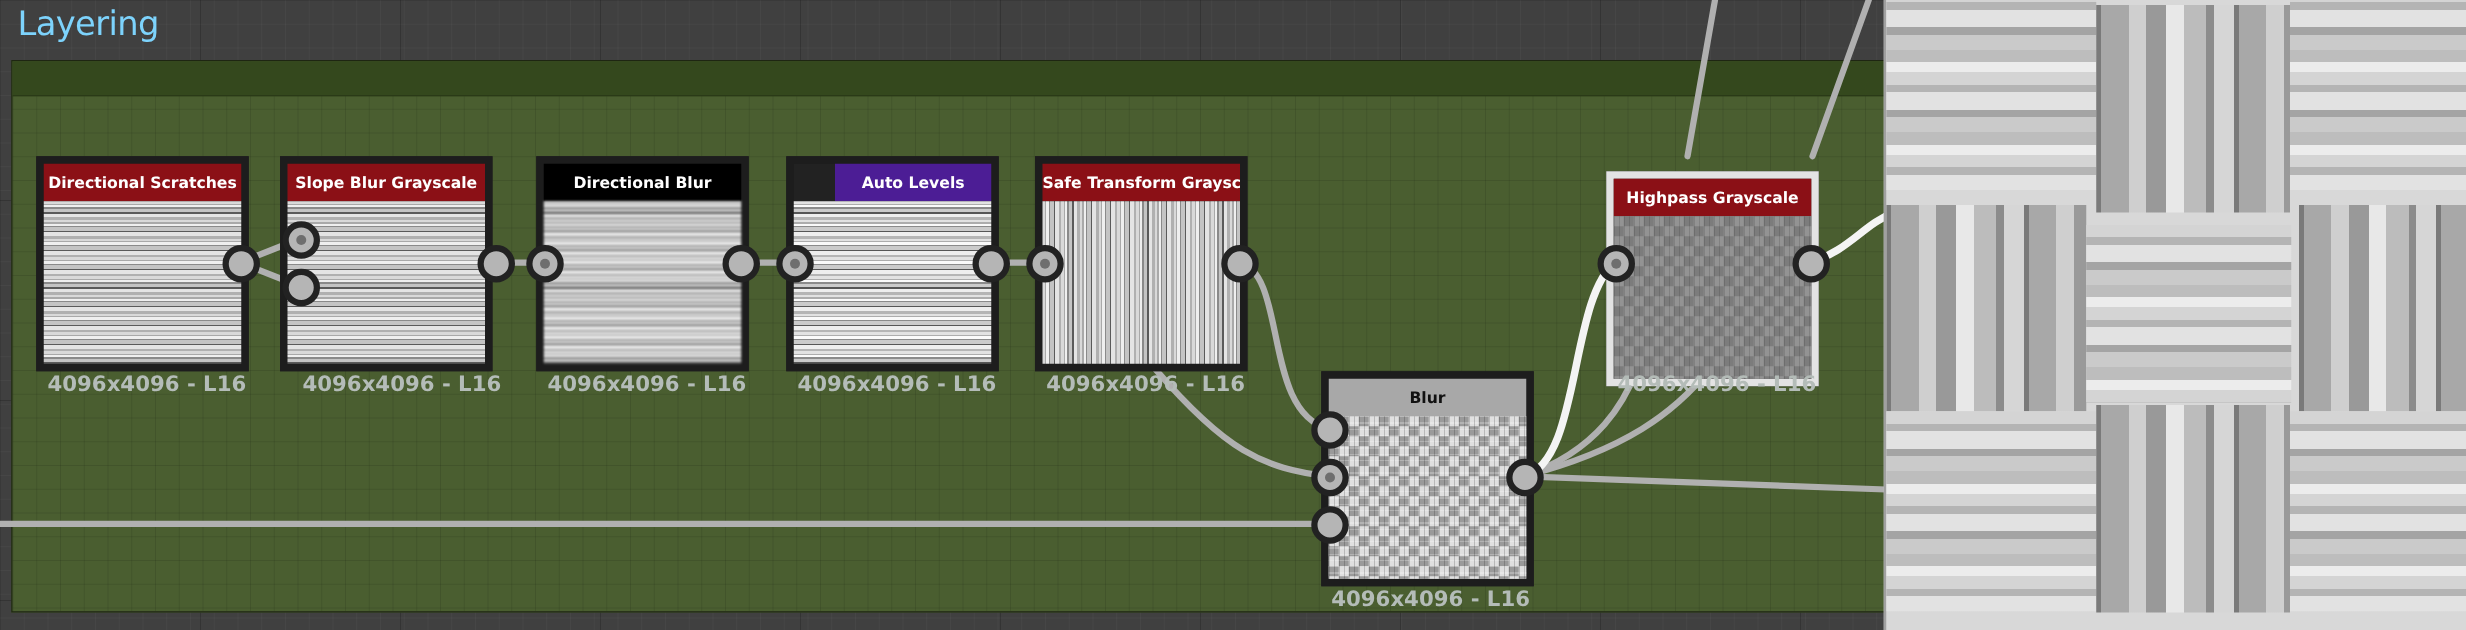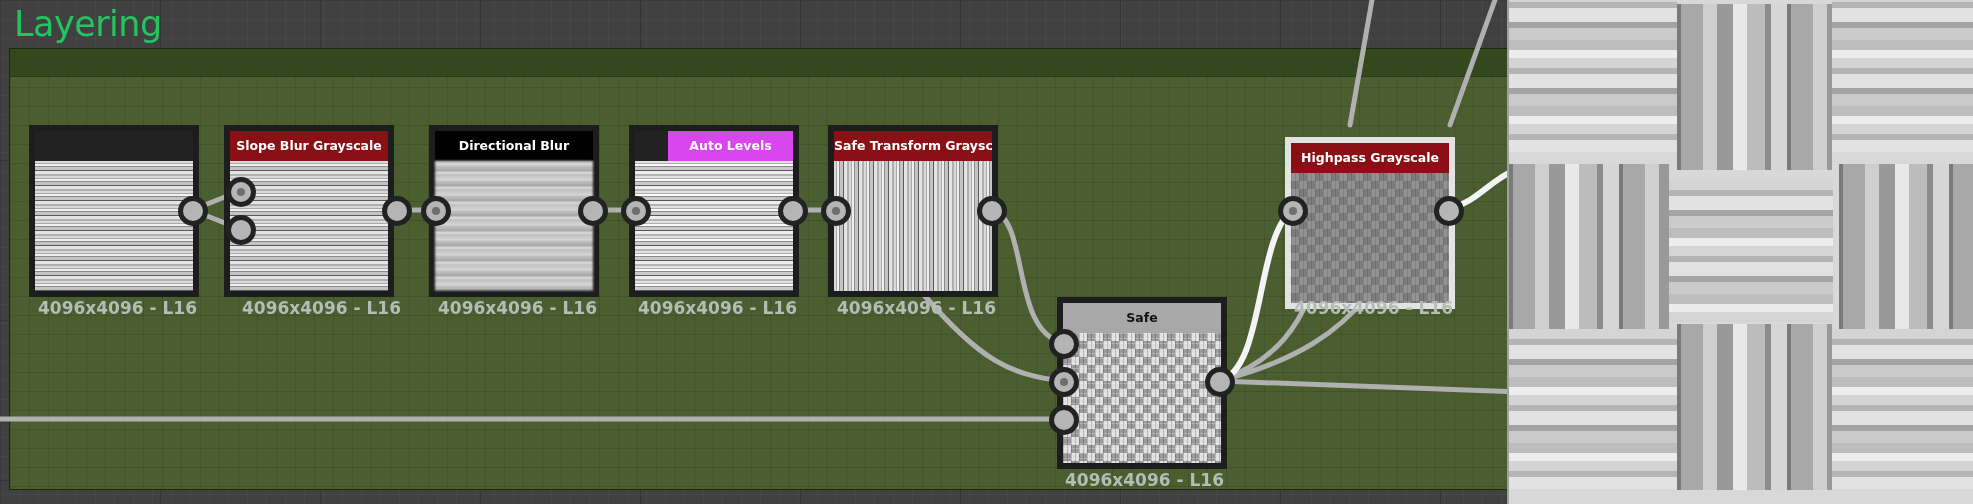--- a/index.html
+++ b/index.html
@@ -15,7 +15,7 @@
     font-family:"DejaVu Sans", sans-serif;
   }
   .frame-title {
-    position:absolute; left:14px; top:4px; font-size:35px; color:#22c55e;
+    position:absolute; left:14px; top:4px; font-size:27px; color:#7dd3fc;
     font-family:"DejaVu Sans", sans-serif; letter-spacing:-0.5px;
   }
   .frame {

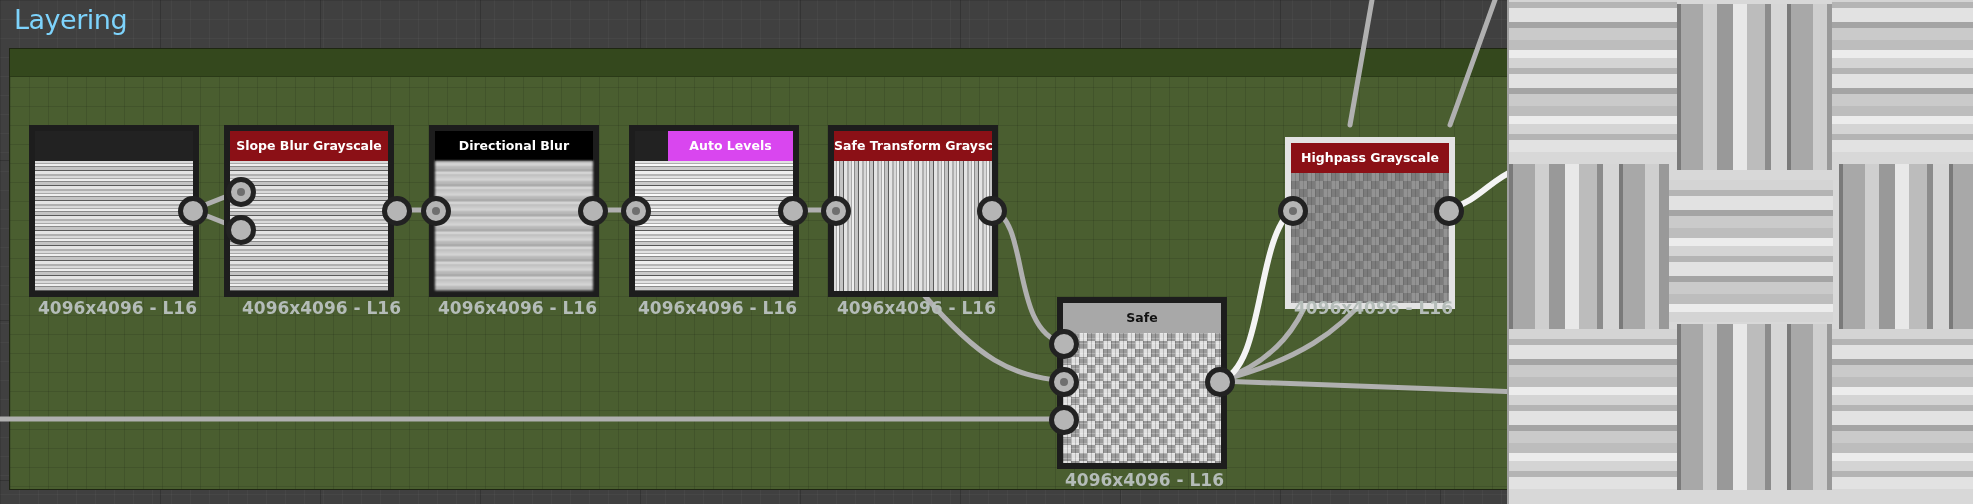--- a/index.html
+++ b/index.html
@@ -120,6 +120,7 @@
 </svg>
 
 <div class="node" style="left:29px;top:125px;width:170px;height:172px;">
+  <div class="node-header" style="background:#8b1016;">Directional Scratches</div>
   <div class="thumb thumb-h"></div>
 </div>
 <div class="node-label" style="left:38px;top:298px;">4096x4096 - L16</div>

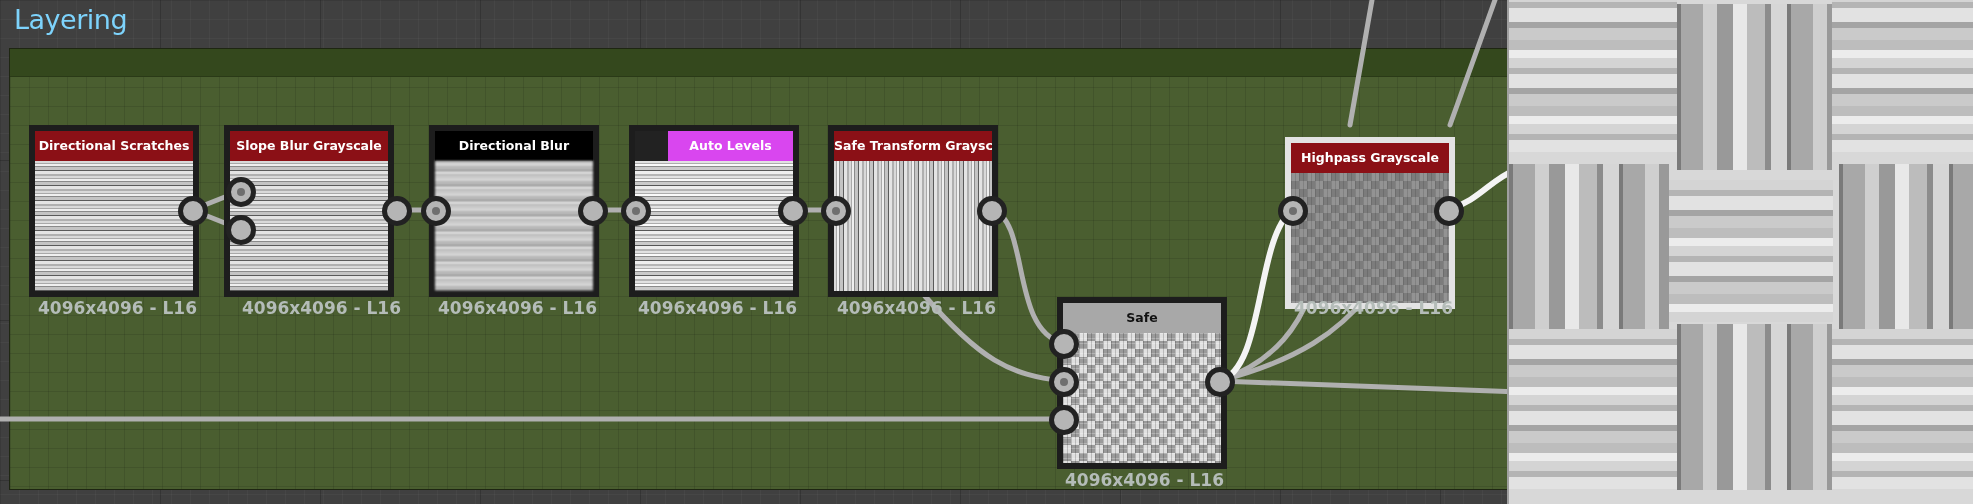--- a/index.html
+++ b/index.html
@@ -144,7 +144,7 @@
 <div class="socket" style="left:578px;top:196px;"></div>
 
 <div class="node" style="left:629px;top:125px;width:170px;height:172px;">
-  <div class="node-header" style="background:#d946ef;margin-left:33px;">Auto Levels</div>
+  <div class="node-header" style="background:#4c1d95;margin-left:33px;">Auto Levels</div>
   <div class="thumb thumb-h" style="filter:blur(0.6px) contrast(1.1);"></div>
 </div>
 <div class="node-label" style="left:638px;top:298px;">4096x4096 - L16</div>

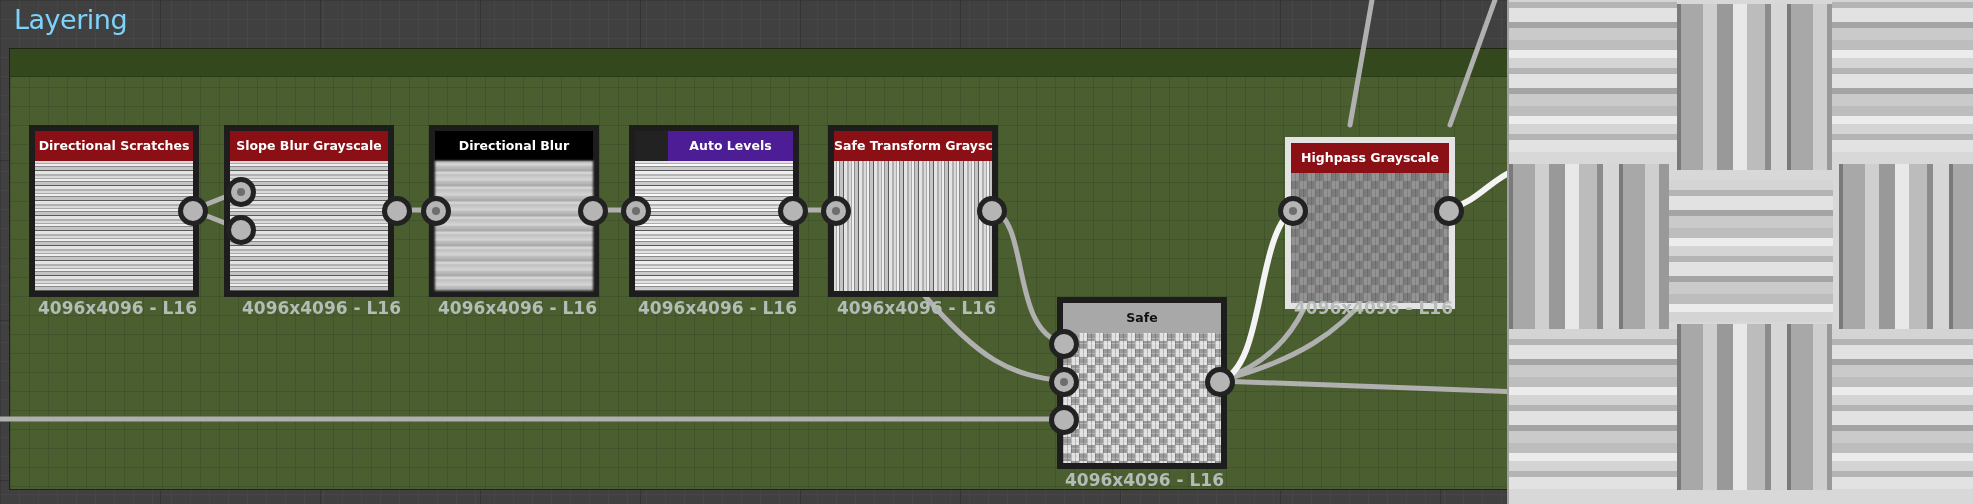--- a/index.html
+++ b/index.html
@@ -160,7 +160,7 @@
 <div class="socket" style="left:977px;top:196px;"></div>
 
 <div class="node" style="left:1057px;top:297px;width:170px;height:172px;">
-  <div class="node-header" style="background:#a8a8a8;color:#111;">Safe</div>
+  <div class="node-header" style="background:#a8a8a8;color:#111;">Blur</div>
   <div class="thumb thumb-weave"></div>
 </div>
 <div class="node-label" style="left:1065px;top:470px;">4096x4096 - L16</div>

